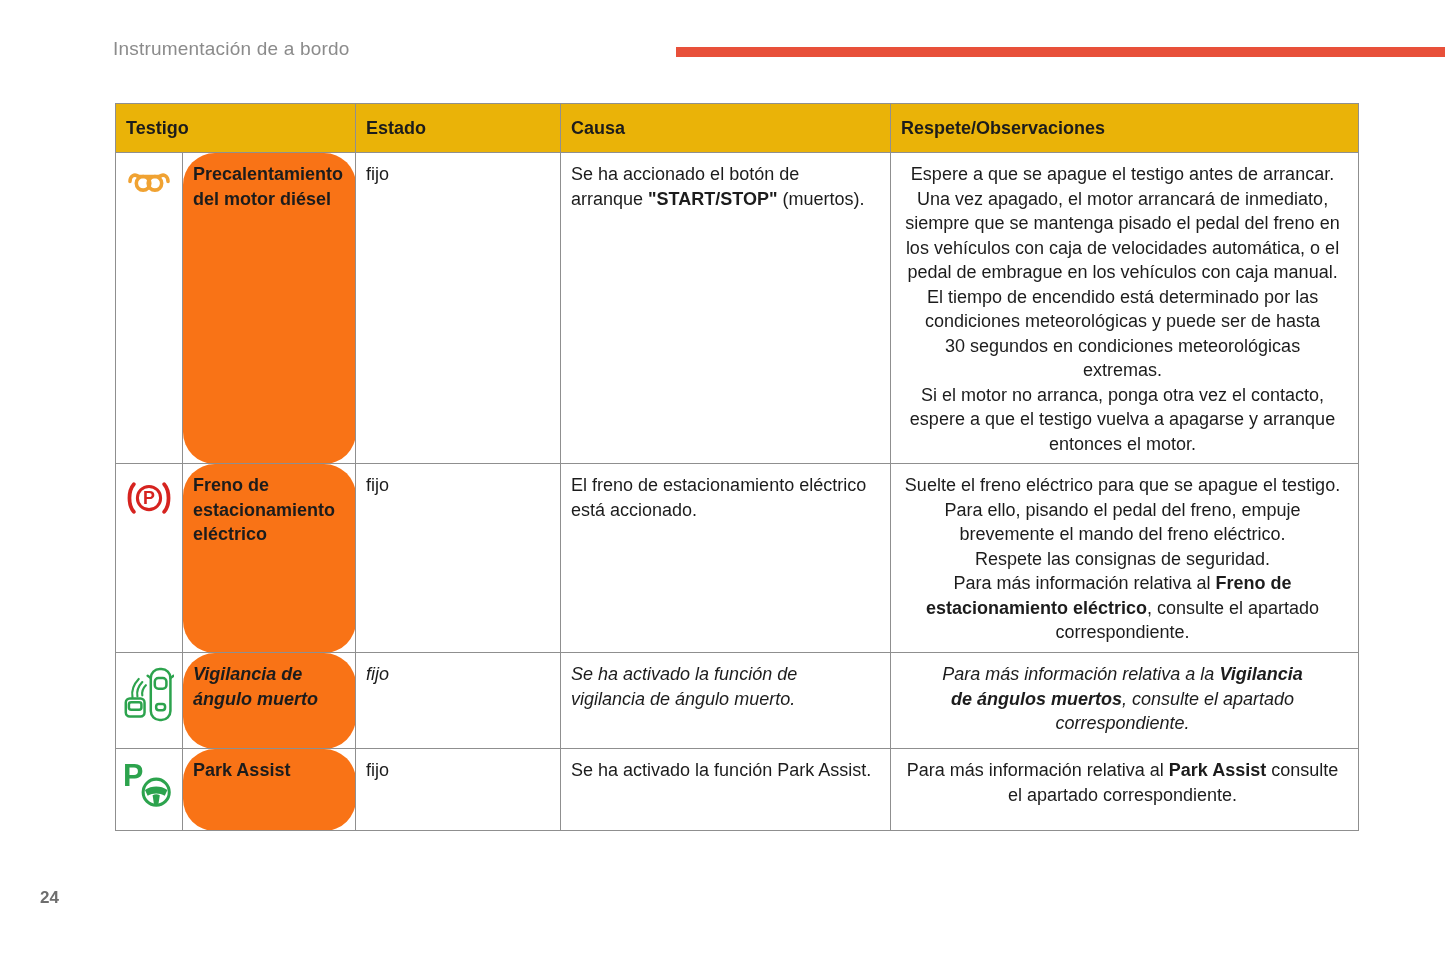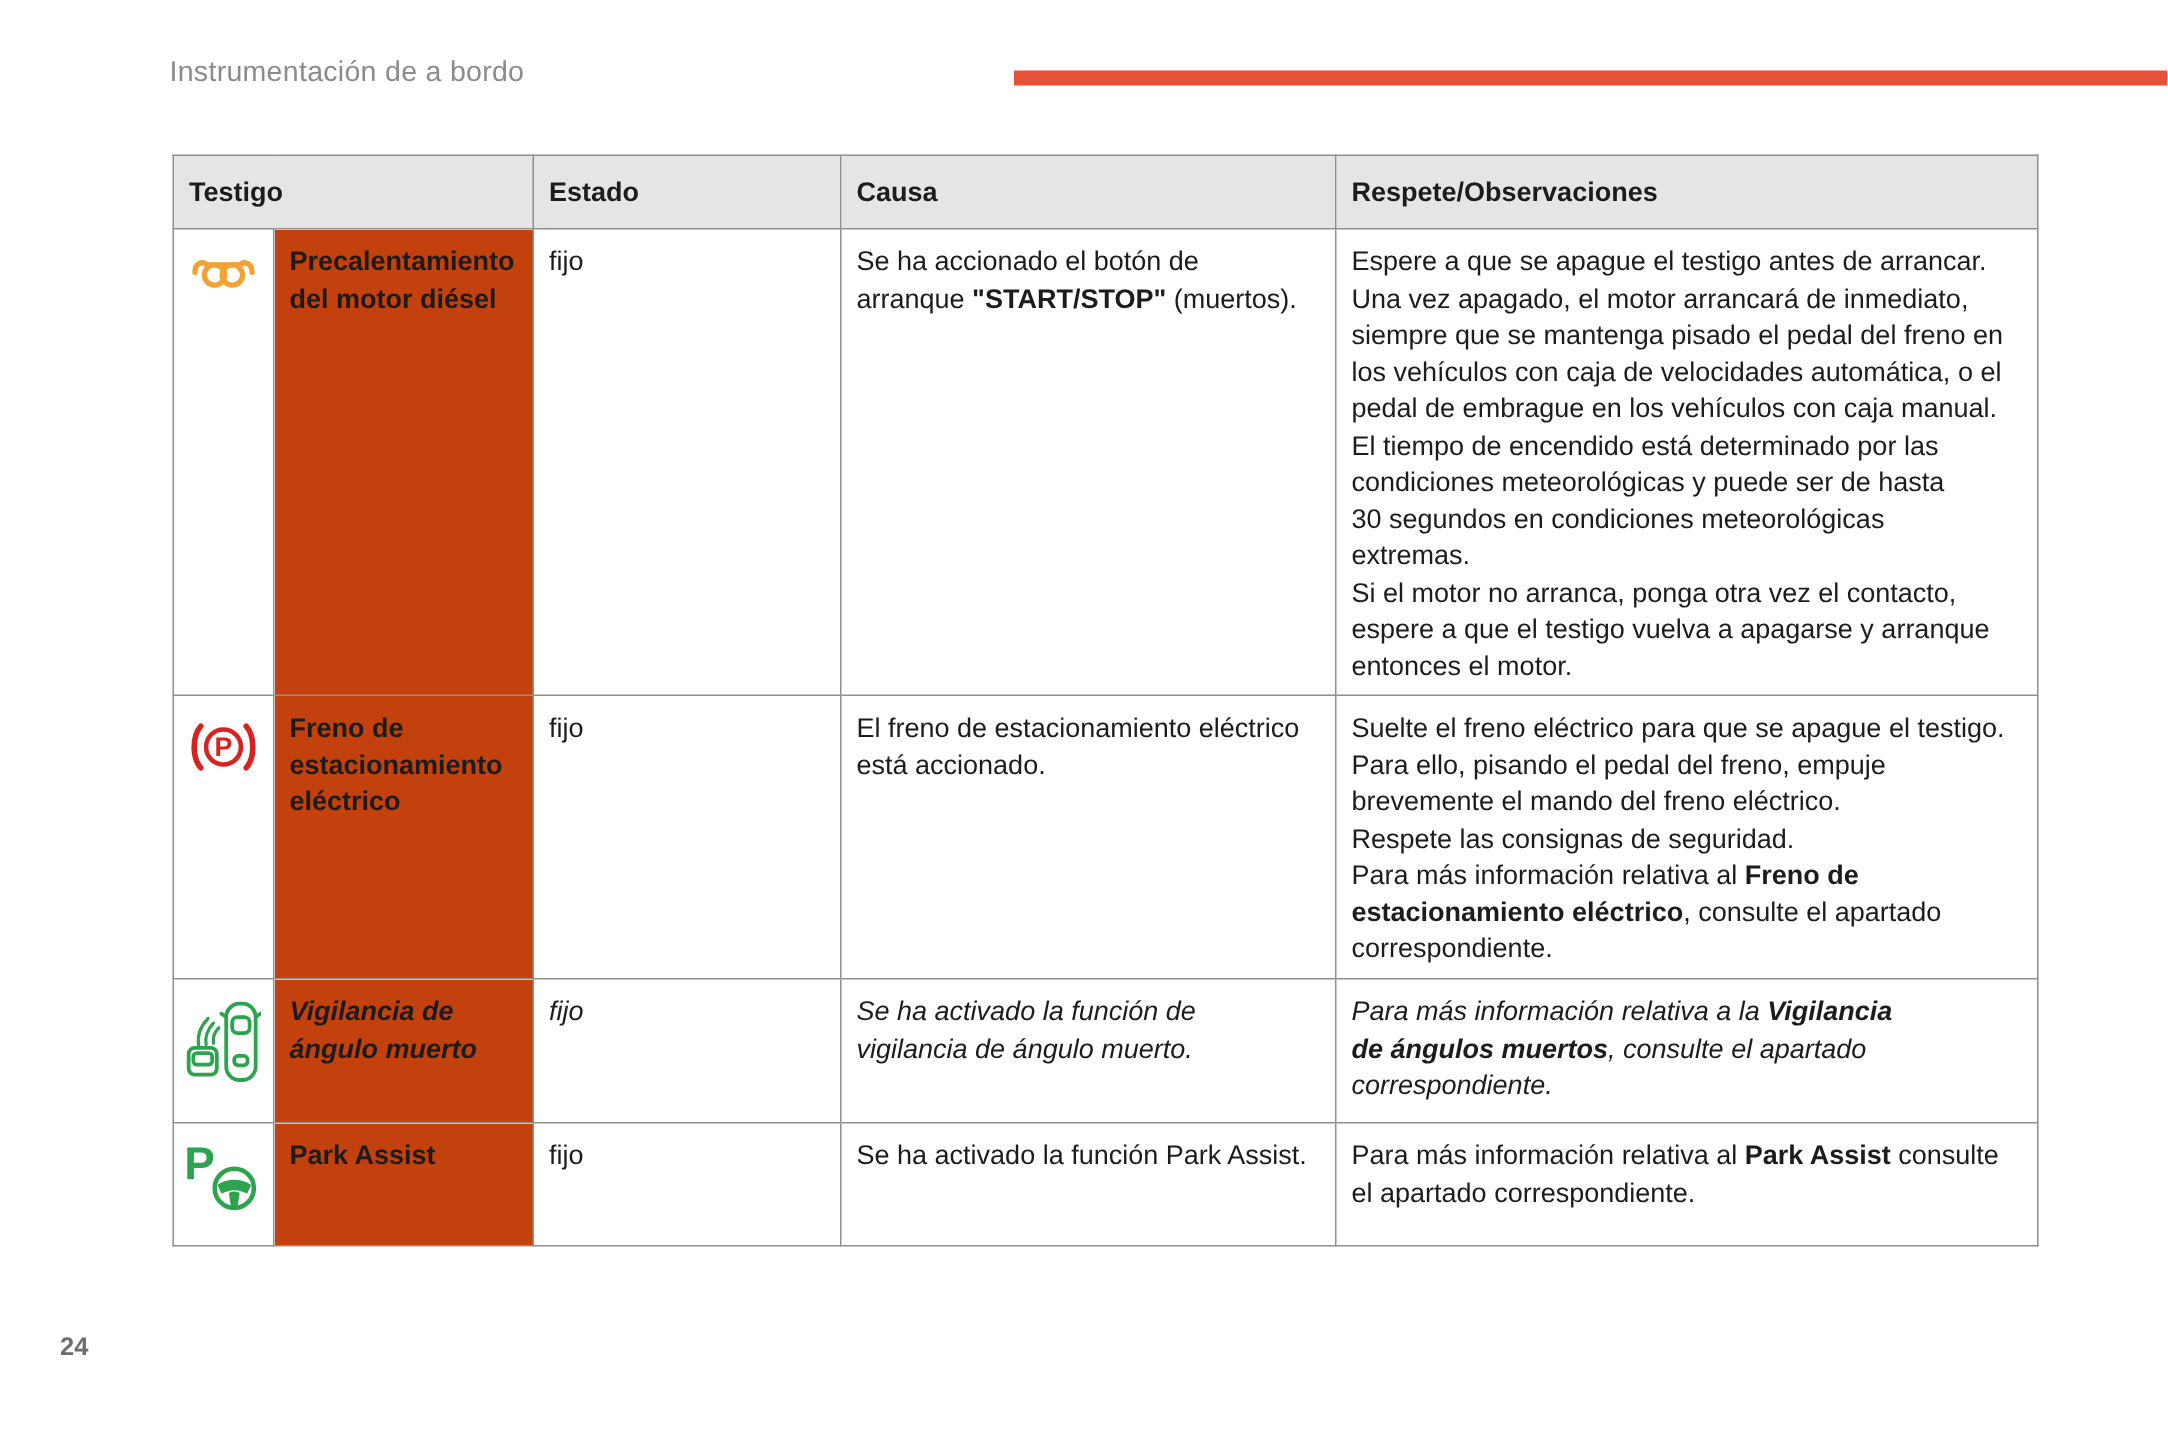--- a/index.html
+++ b/index.html
@@ -9,7 +9,7 @@
   .accent-bar{position:absolute;left:676px;top:47px;width:769px;height:10px;background:#e8503a;}
   table.warn{position:absolute;left:115px;top:103px;width:1243px;border-collapse:collapse;table-layout:fixed;}
   .warn th,.warn td{border:1.5px solid #8f8f8f;font-size:18px;color:#1c1c1c;vertical-align:top;overflow:hidden;}
-  .warn th{background:#e5e5e5;height:46px;vertical-align:middle;text-align:left;font-weight:bold;padding:0 8px 0 10px;}
+  .warn th{background:#eab308;height:46px;vertical-align:middle;text-align:left;font-weight:bold;padding:0 8px 0 10px;}
   .warn td{padding:9px 10px 6px 10px;line-height:24.5px;white-space:pre-line;}
   td.icon-cell{padding:14px 2px 4px 2px;text-align:center;white-space:normal;}
   td.name-cell{background:#c2410c;font-weight:bold;padding-right:6px;}

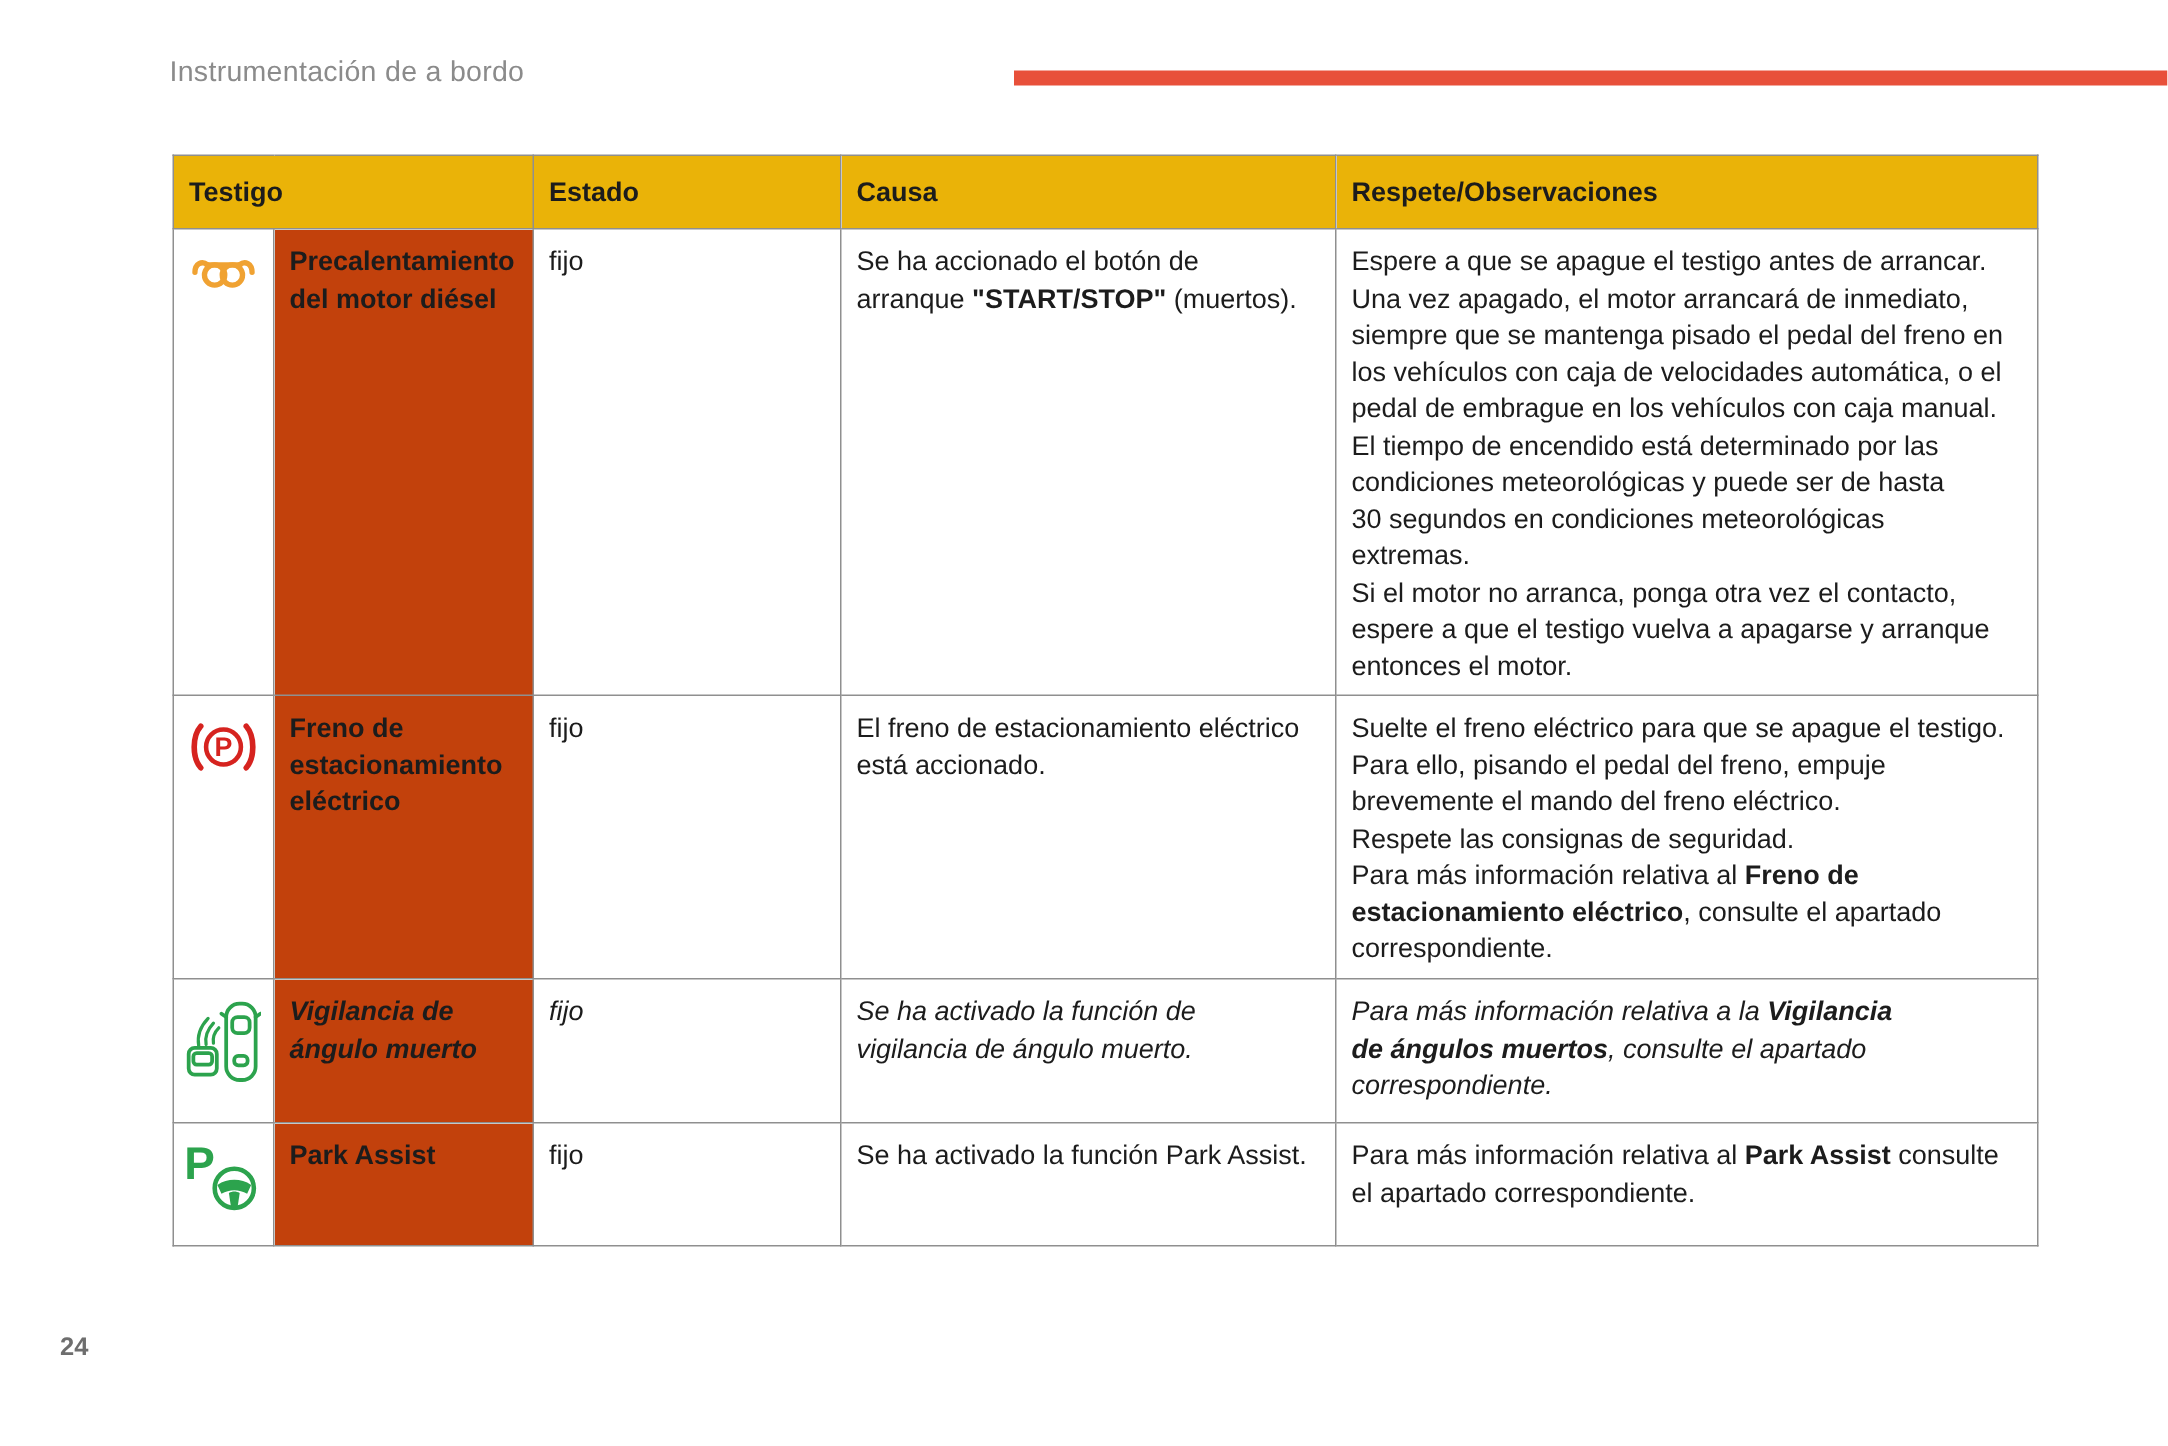--- a/index.html
+++ b/index.html
@@ -12,7 +12,7 @@
   .warn th{background:#eab308;height:46px;vertical-align:middle;text-align:left;font-weight:bold;padding:0 8px 0 10px;}
   .warn td{padding:9px 10px 6px 10px;line-height:24.5px;white-space:pre-line;}
   td.icon-cell{padding:14px 2px 4px 2px;text-align:center;white-space:normal;}
-  td.name-cell{background:#c2410c;font-weight:bold;padding-right:6px;}
+  td.name-cell{background:#f97316;font-weight:bold;padding-right:6px;border-radius:32px;}
   td.causa-cell{padding-right:6px;}
   td.acciones-cell{padding-right:14px;}
   .b{font-weight:bold;}

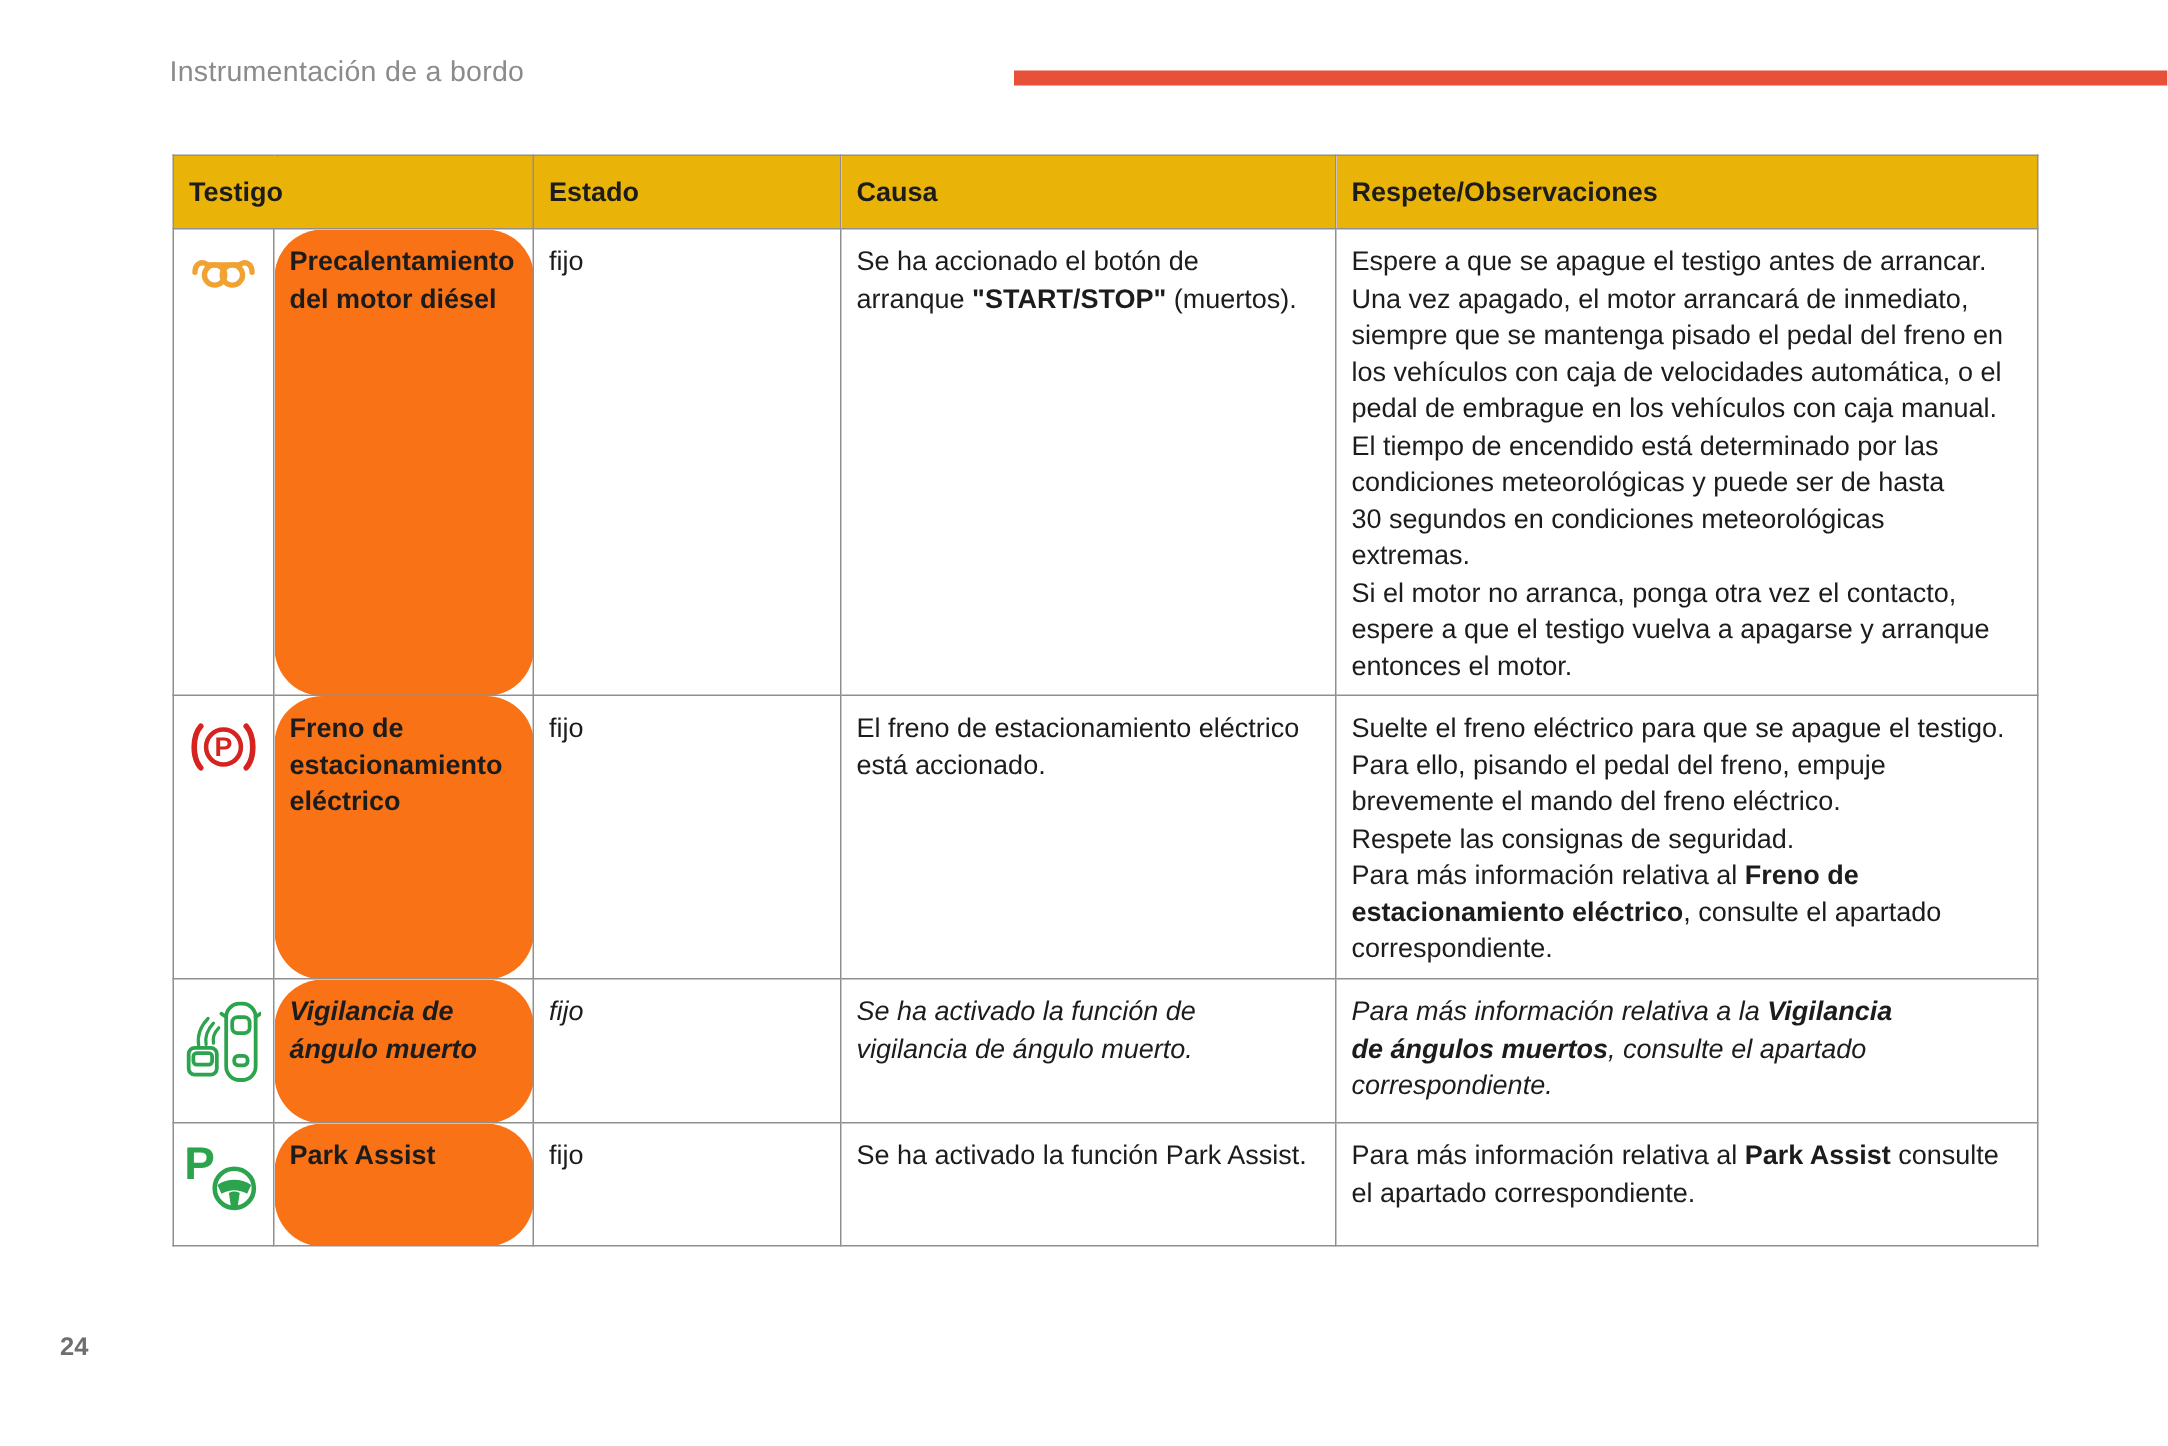--- a/index.html
+++ b/index.html
@@ -14,7 +14,7 @@
   td.icon-cell{padding:14px 2px 4px 2px;text-align:center;white-space:normal;}
   td.name-cell{background:#f97316;font-weight:bold;padding-right:6px;border-radius:32px;}
   td.causa-cell{padding-right:6px;}
-  td.acciones-cell{padding-right:14px;}
+  td.acciones-cell{padding-right:14px;text-align:center;}
   .b{font-weight:bold;}
   .page-number{position:absolute;left:40px;top:888px;font-size:17px;font-weight:bold;color:#6e6e6e;}
   svg{display:inline-block;}

